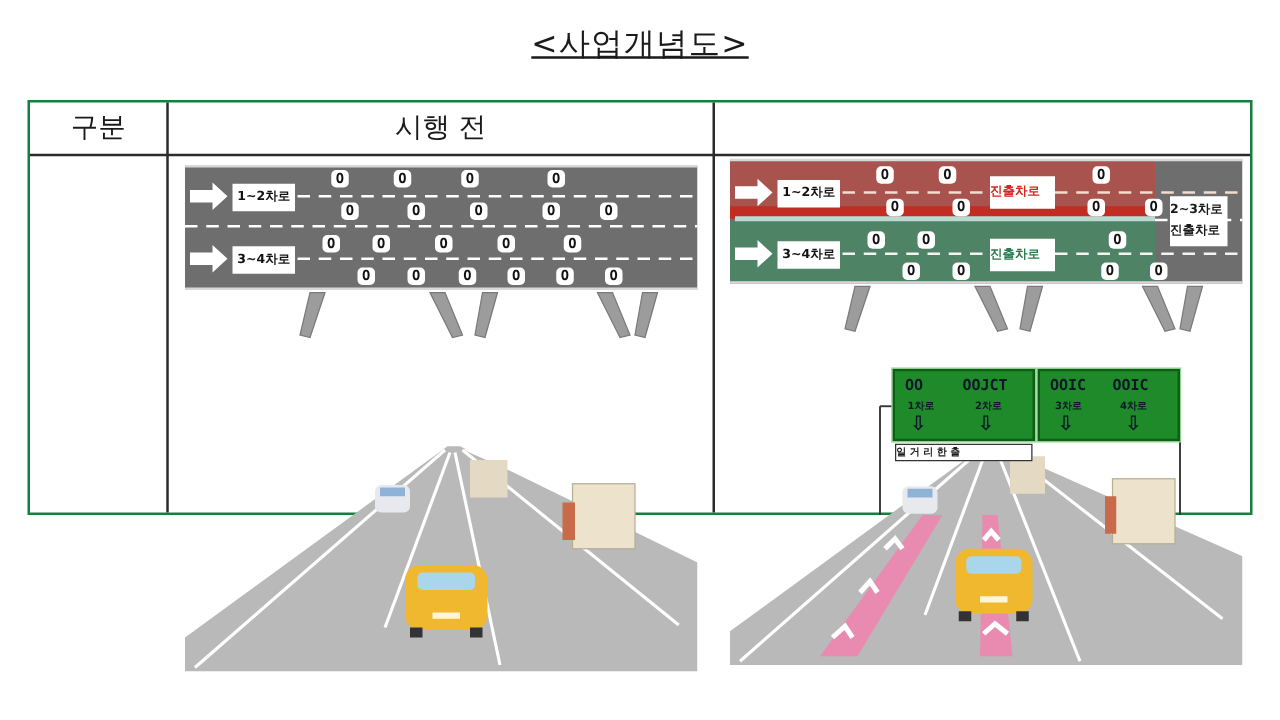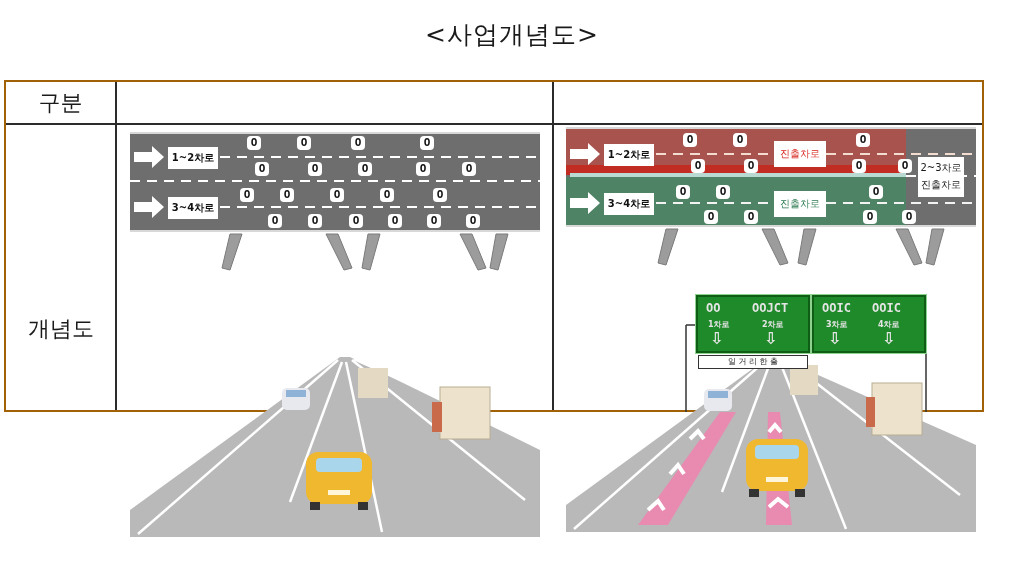--- a/index.html
+++ b/index.html
@@ -4,7 +4,7 @@
 <style>
   html,body{margin:0;padding:0;background:#ffffff;}
   body{width:1024px;height:576px;position:relative;overflow:hidden;font-family:"DejaVu Sans",sans-serif;color:#1a1a1a;}
-  .title{position:absolute;left:0;width:1024px;top:18px;text-align:center;font-size:25px;letter-spacing:1px;}
+  .title{position:absolute;left:0;width:1024px;top:18px;text-align:center;font-size:25px;letter-spacing:1px;text-decoration:underline;}
   .tbl{position:absolute;left:4px;top:80px;width:980px;height:332px;border:2px solid #a16207;box-sizing:border-box;}
   .hline{position:absolute;left:0;right:0;top:41px;height:1.5px;background:#2b2b2b;}
   .vline{position:absolute;top:0;bottom:0;width:1.5px;background:#2b2b2b;}

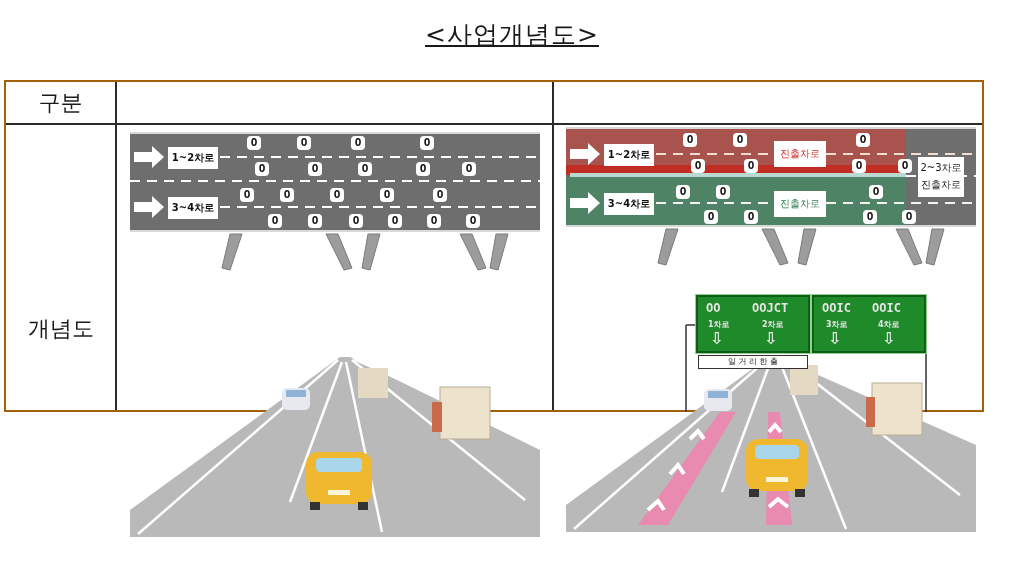--- a/index.html
+++ b/index.html
@@ -5,7 +5,7 @@
   html,body{margin:0;padding:0;background:#ffffff;}
   body{width:1024px;height:576px;position:relative;overflow:hidden;font-family:"DejaVu Sans",sans-serif;color:#1a1a1a;}
   .title{position:absolute;left:0;width:1024px;top:18px;text-align:center;font-size:25px;letter-spacing:1px;text-decoration:underline;}
-  .tbl{position:absolute;left:4px;top:80px;width:980px;height:332px;border:2px solid #a16207;box-sizing:border-box;}
+  .tbl{position:absolute;left:22px;top:80px;width:980px;height:332px;border:2px solid #15803d;box-sizing:border-box;}
   .hline{position:absolute;left:0;right:0;top:41px;height:1.5px;background:#2b2b2b;}
   .vline{position:absolute;top:0;bottom:0;width:1.5px;background:#2b2b2b;}
   .hcell{position:absolute;top:0;height:41px;line-height:41px;text-align:center;font-size:22px;}

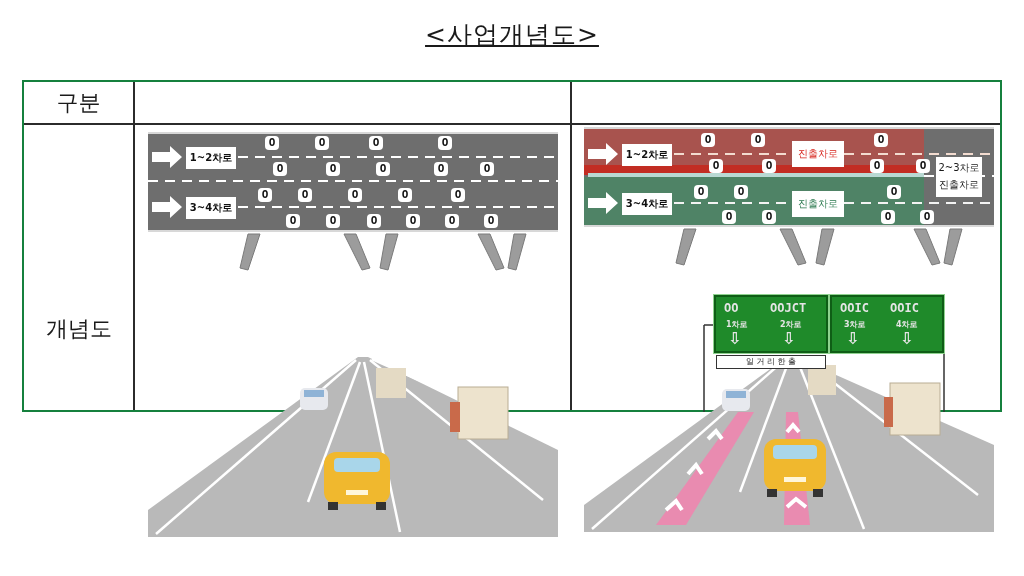--- a/index.html
+++ b/index.html
@@ -30,6 +30,7 @@
   <div class="vline" style="left:546px"></div>
 
   <div class="hcell" style="left:0;width:109px">구분</div>
+  <div class="hcell" style="left:111px;width:435px">시행 전</div>
 
   <div class="rowlabel">개념도</div>
 

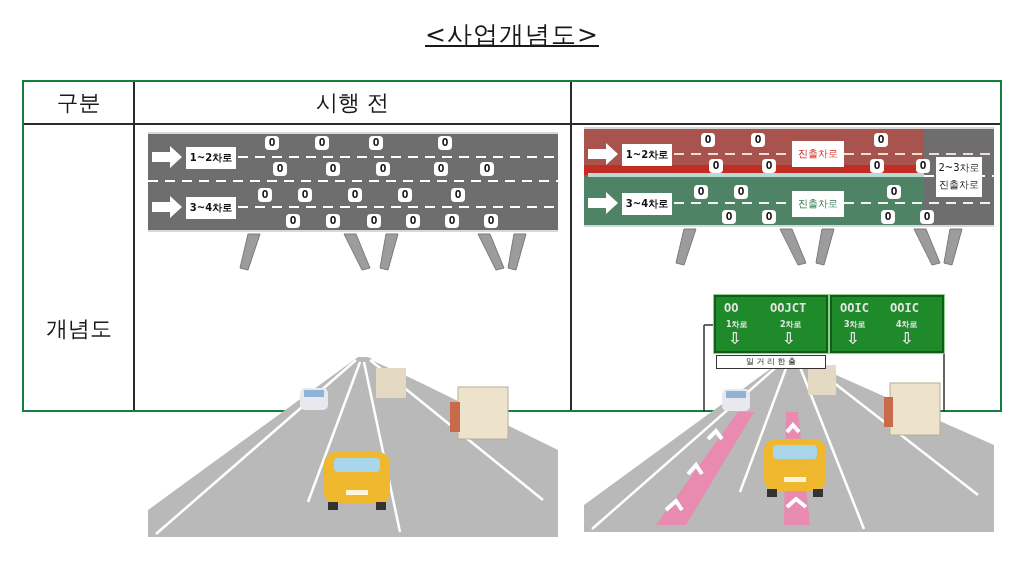--- a/index.html
+++ b/index.html
@@ -13,7 +13,7 @@
   .panel{position:absolute;}
   .lane-label{position:absolute;background:#fff;color:#111;font-size:10px;font-weight:bold;text-align:center;line-height:22px;height:22px;}
   .car-o{position:absolute;width:14px;height:14px;background:#fff;border-radius:4px;font-size:11px;font-weight:bold;line-height:14px;text-align:center;color:#111;font-family:"DejaVu Sans Mono",monospace;}
-  .tag{position:absolute;background:#fff;font-size:10px;font-weight:normal;text-align:center;}
+  .tag{position:absolute;background:#fff;font-size:10px;font-weight:bold;}
   .sign{position:absolute;background:#1f8a2a;border:2px solid #0f5e16;outline:1px solid #8fd28f;color:#e5e5e5;}
   .sign .dest{position:absolute;top:4px;font-size:12px;font-weight:bold;font-family:"DejaVu Sans Mono",monospace;}
   .sign .lane{position:absolute;top:22px;font-size:8px;font-weight:bold;}

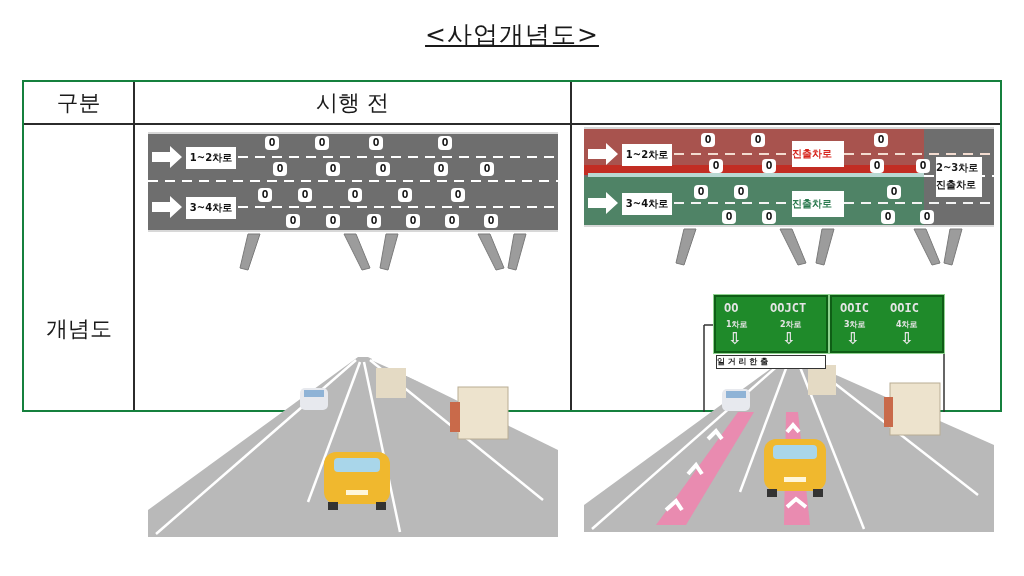--- a/index.html
+++ b/index.html
@@ -14,7 +14,7 @@
   .lane-label{position:absolute;background:#fff;color:#111;font-size:10px;font-weight:bold;text-align:center;line-height:22px;height:22px;}
   .car-o{position:absolute;width:14px;height:14px;background:#fff;border-radius:4px;font-size:11px;font-weight:bold;line-height:14px;text-align:center;color:#111;font-family:"DejaVu Sans Mono",monospace;}
   .tag{position:absolute;background:#fff;font-size:10px;font-weight:bold;}
-  .sign{position:absolute;background:#1f8a2a;border:2px solid #0f5e16;outline:1px solid #8fd28f;color:#e5e5e5;}
+  .sign{position:absolute;background:#1f8a2a;border:2px solid #0f5e16;outline:1px solid #8fd28f;color:#0f172a;}
   .sign .dest{position:absolute;top:4px;font-size:12px;font-weight:bold;font-family:"DejaVu Sans Mono",monospace;}
   .sign .lane{position:absolute;top:22px;font-size:8px;font-weight:bold;}
   .sign .arrow{position:absolute;top:32px;font-size:16px;font-weight:bold;}

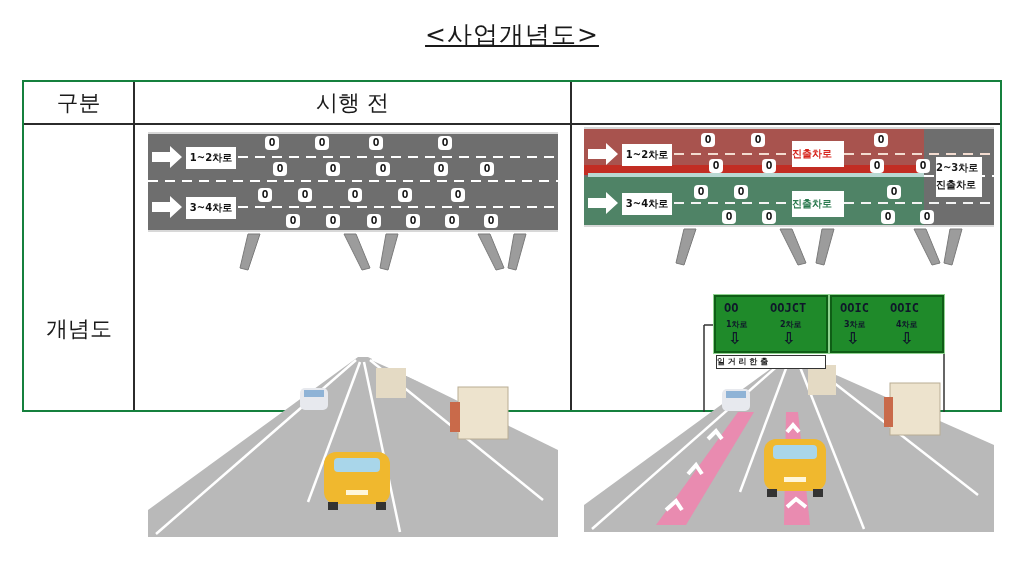--- a/index.html
+++ b/index.html
@@ -32,7 +32,6 @@
   <div class="hcell" style="left:0;width:109px">구분</div>
   <div class="hcell" style="left:111px;width:435px">시행 전</div>
 
-  <div class="rowlabel">개념도</div>
 
   <div class="panel" style="left:124px;top:50px;width:410px;height:405px">
     <svg width="410" height="410" style="position:absolute;left:0;top:0">

